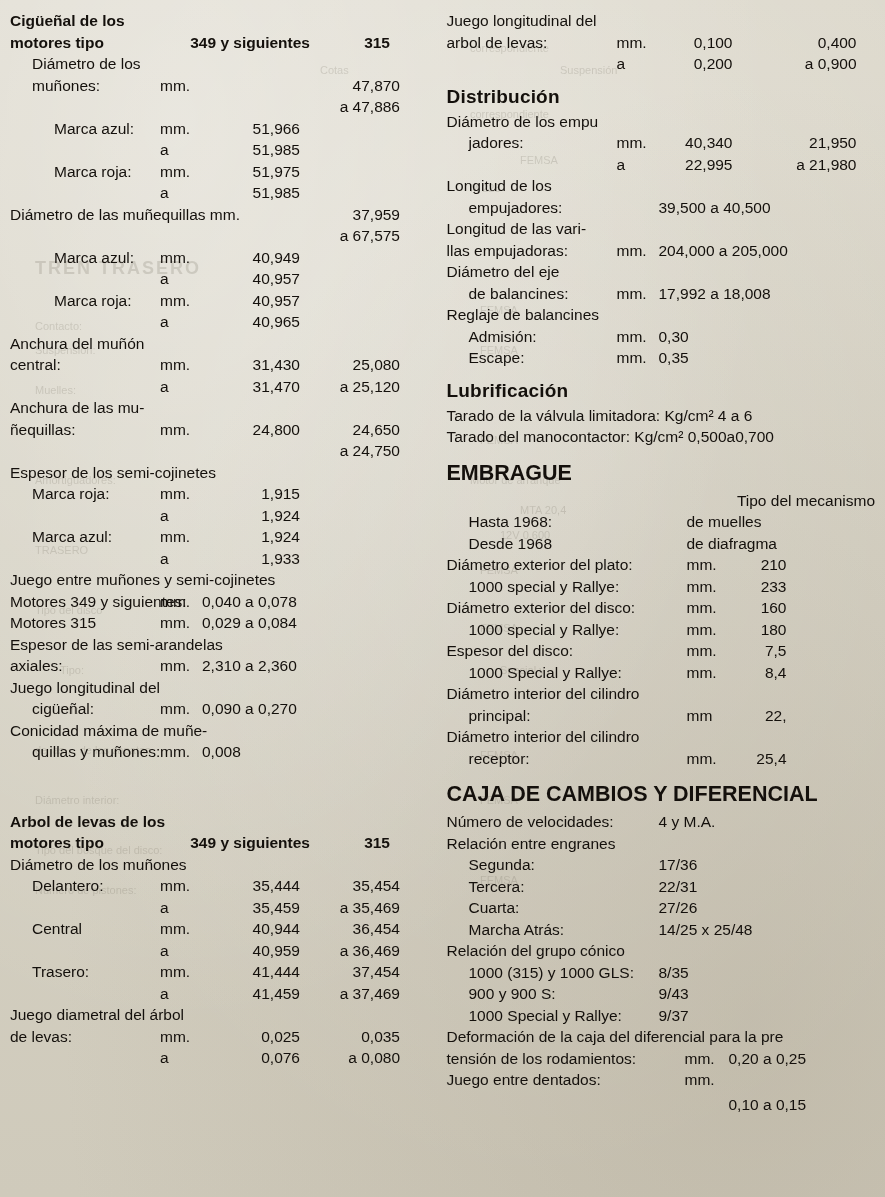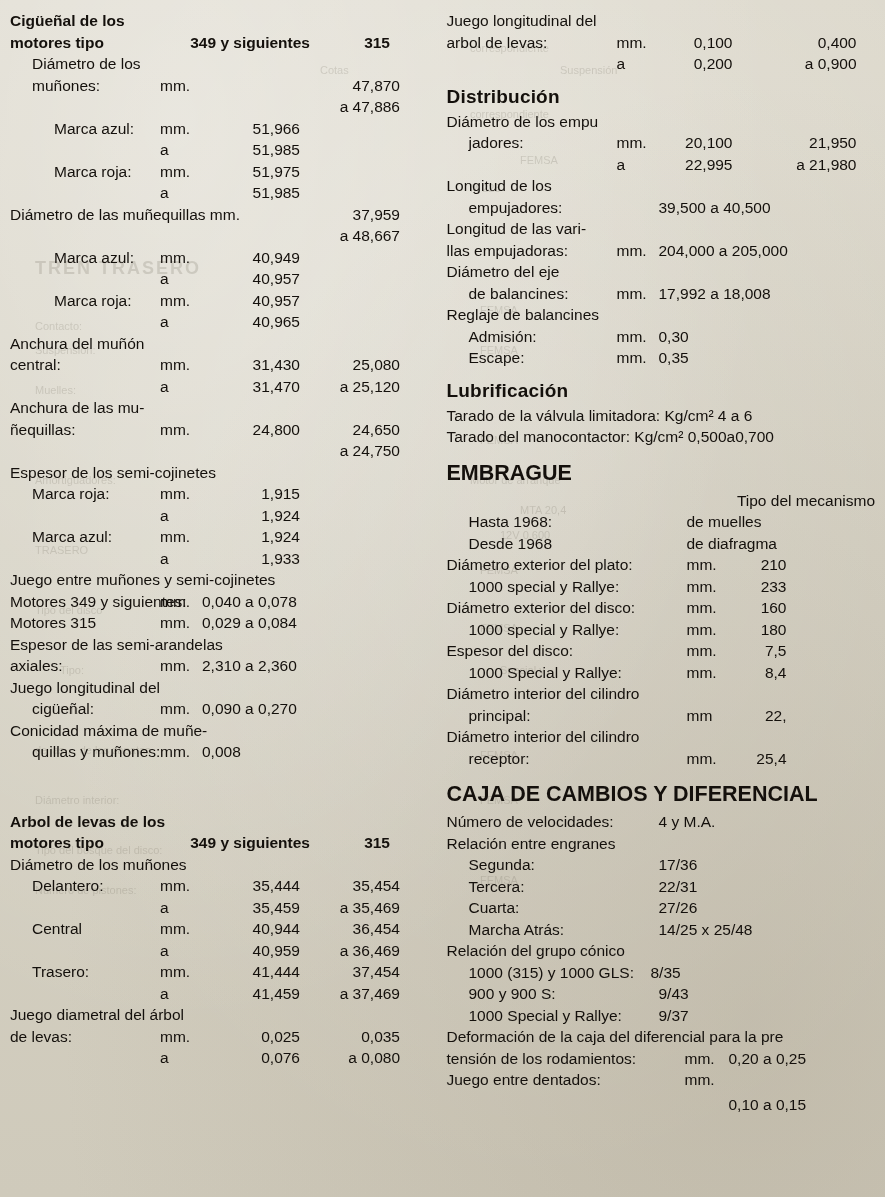--- a/index.html
+++ b/index.html
@@ -358,7 +358,7 @@
         <div class="row" style="min-height: 21.5px;">
           <span class="lbl ind1">jadores:</span>
           <span class="unit" style="left: 170px;">mm.</span>
-          <span class="c1" style="left: 196px; width: 90px;">20,100</span>
+          <span class="c1" style="left: 196px; width: 90px;">40,340</span>
           <span class="c2" style="left: 320px; width: 90px;">21,950</span>
         </div>
         <div class="row" style="min-height: 21.5px;">

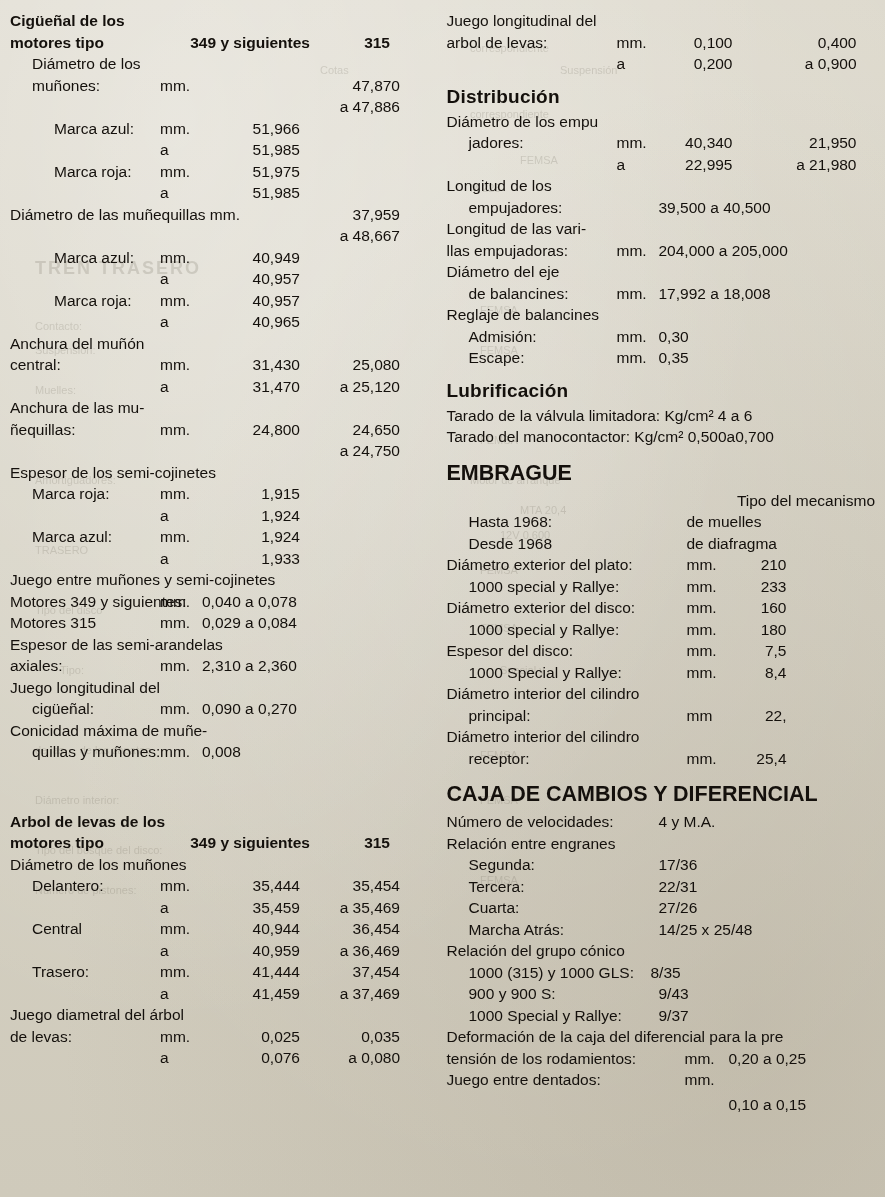--- a/index.html
+++ b/index.html
@@ -158,7 +158,7 @@
         </div>
         <div class="row" style="min-height: 21.5px;">
           <span class="lbl"></span>
-          <span class="c2" style="left: 300px; width: 90px;">a 48,667</span>
+          <span class="c2" style="left: 300px; width: 90px;">a 67,575</span>
         </div>
         <div class="row" style="min-height: 21.5px;">
           <span class="lbl ind2">Marca azul:</span>

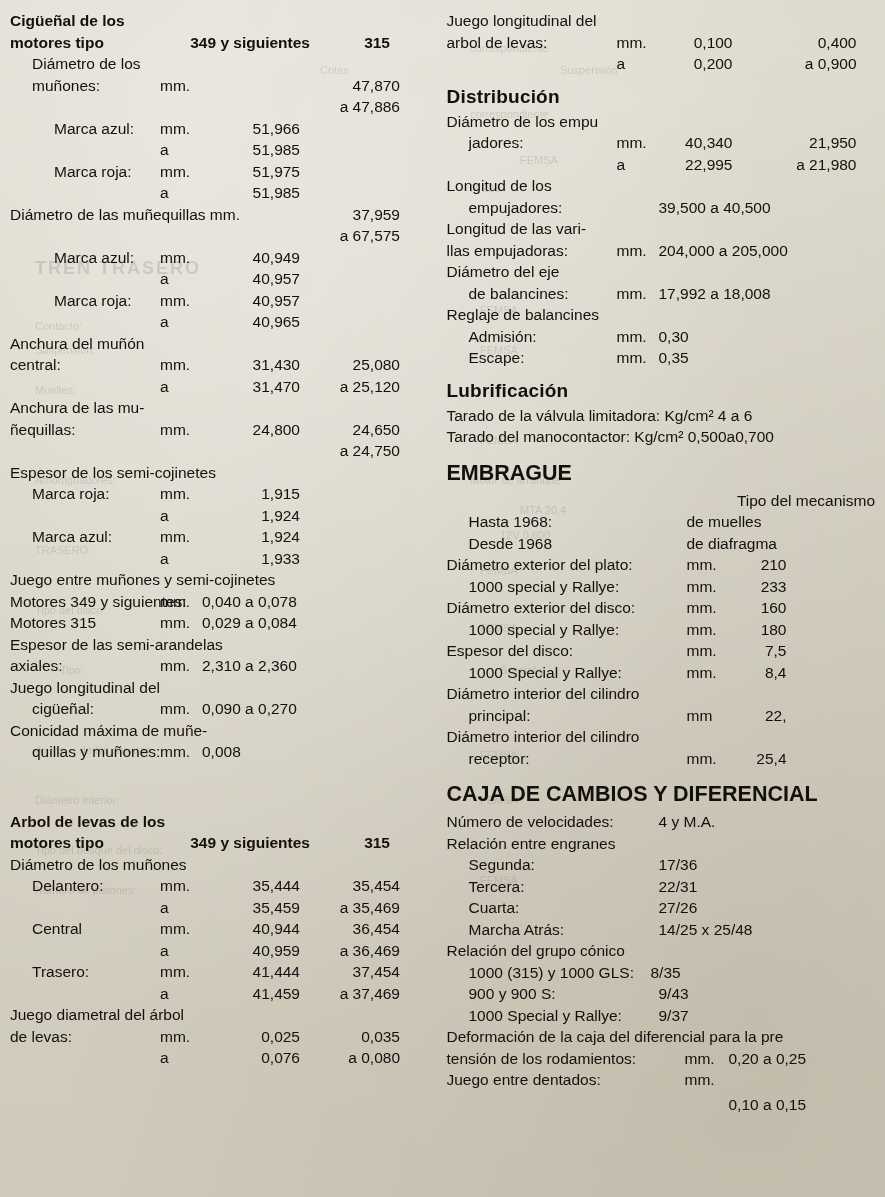--- a/index.html
+++ b/index.html
@@ -493,7 +493,7 @@
         </div>
         <div class="row" style="min-height: 21.5px;">
           <span class="lbl ind1">1000 (315) y 1000 GLS:</span>
-          <span class="unit" style="left: 204px;">8/35</span>
+          <span class="unit" style="left: 212px;">8/35</span>
         </div>
         <div class="row" style="min-height: 21.5px;">
           <span class="lbl ind1">900 y 900 S:</span>

